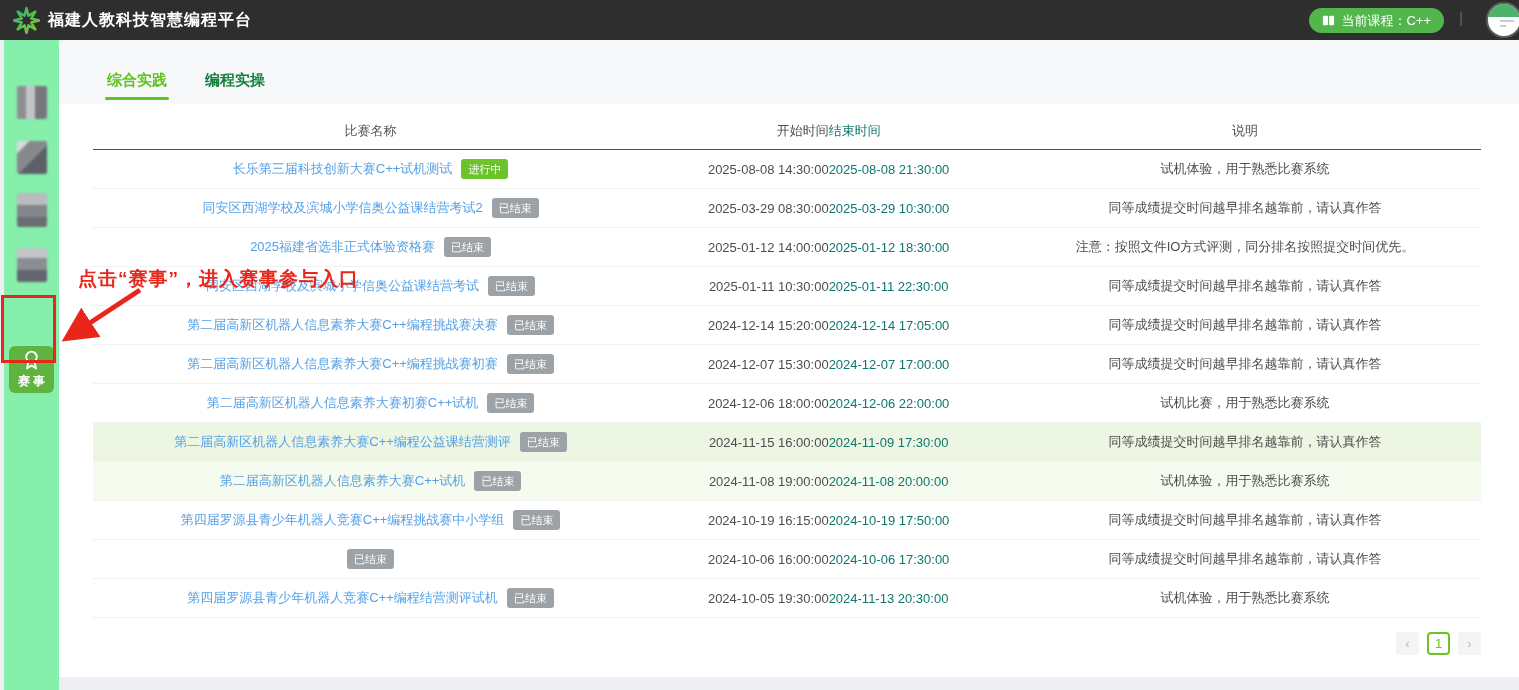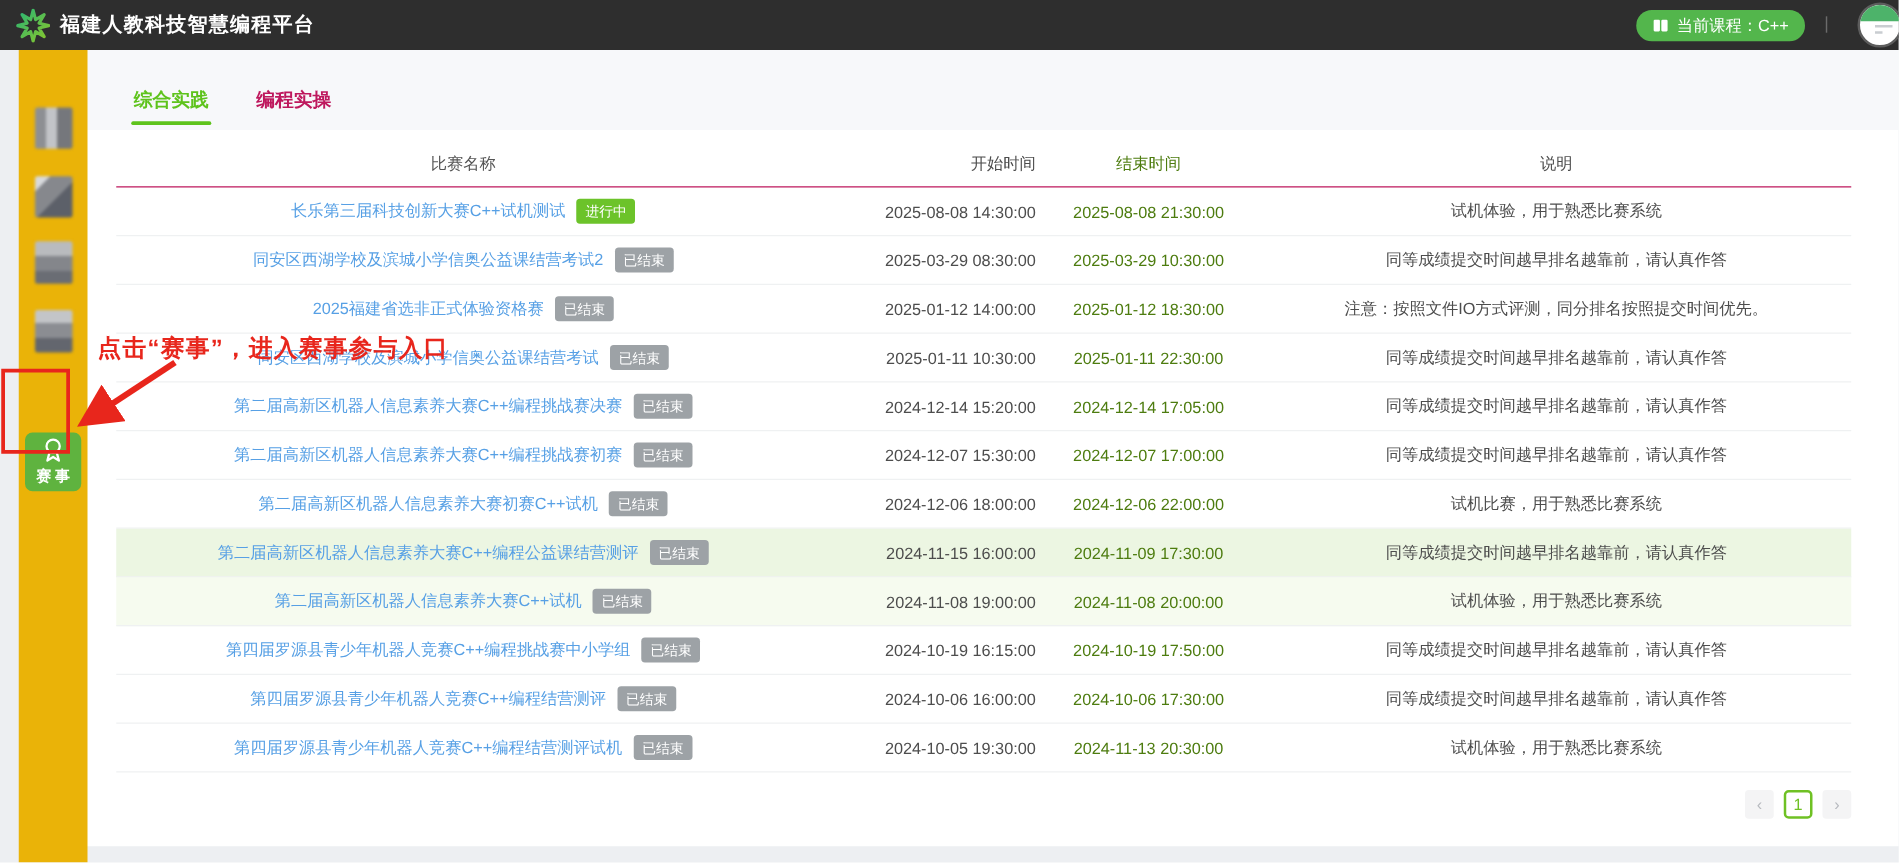--- a/index.html
+++ b/index.html
@@ -31,7 +31,7 @@
   
   .main { position:absolute; top:40px; left:55px; width:1464px; height:637px; background:#ffffff; border-top-left-radius:14px; z-index:5; }
   .tabstrip { height:64px; background:#f7f8fa; border-top-left-radius:14px; display:flex; align-items:flex-end; padding:0 0 14px 16px; gap:38px; }
-  .tab { position:relative; font-size:15px; font-weight:bold; color:#be185d; cursor:pointer; }
+  .tab { position:relative; font-size:15px; font-weight:bold; color:#15803d; cursor:pointer; }
   .tab.active { color:#5ec31c;margin-left:36px; }
   .tab.active::after { content:""; position:absolute; left:-2px; right:-2px; bottom:-10px; height:3px; background:#5ec31c; border-radius:2px; }
 

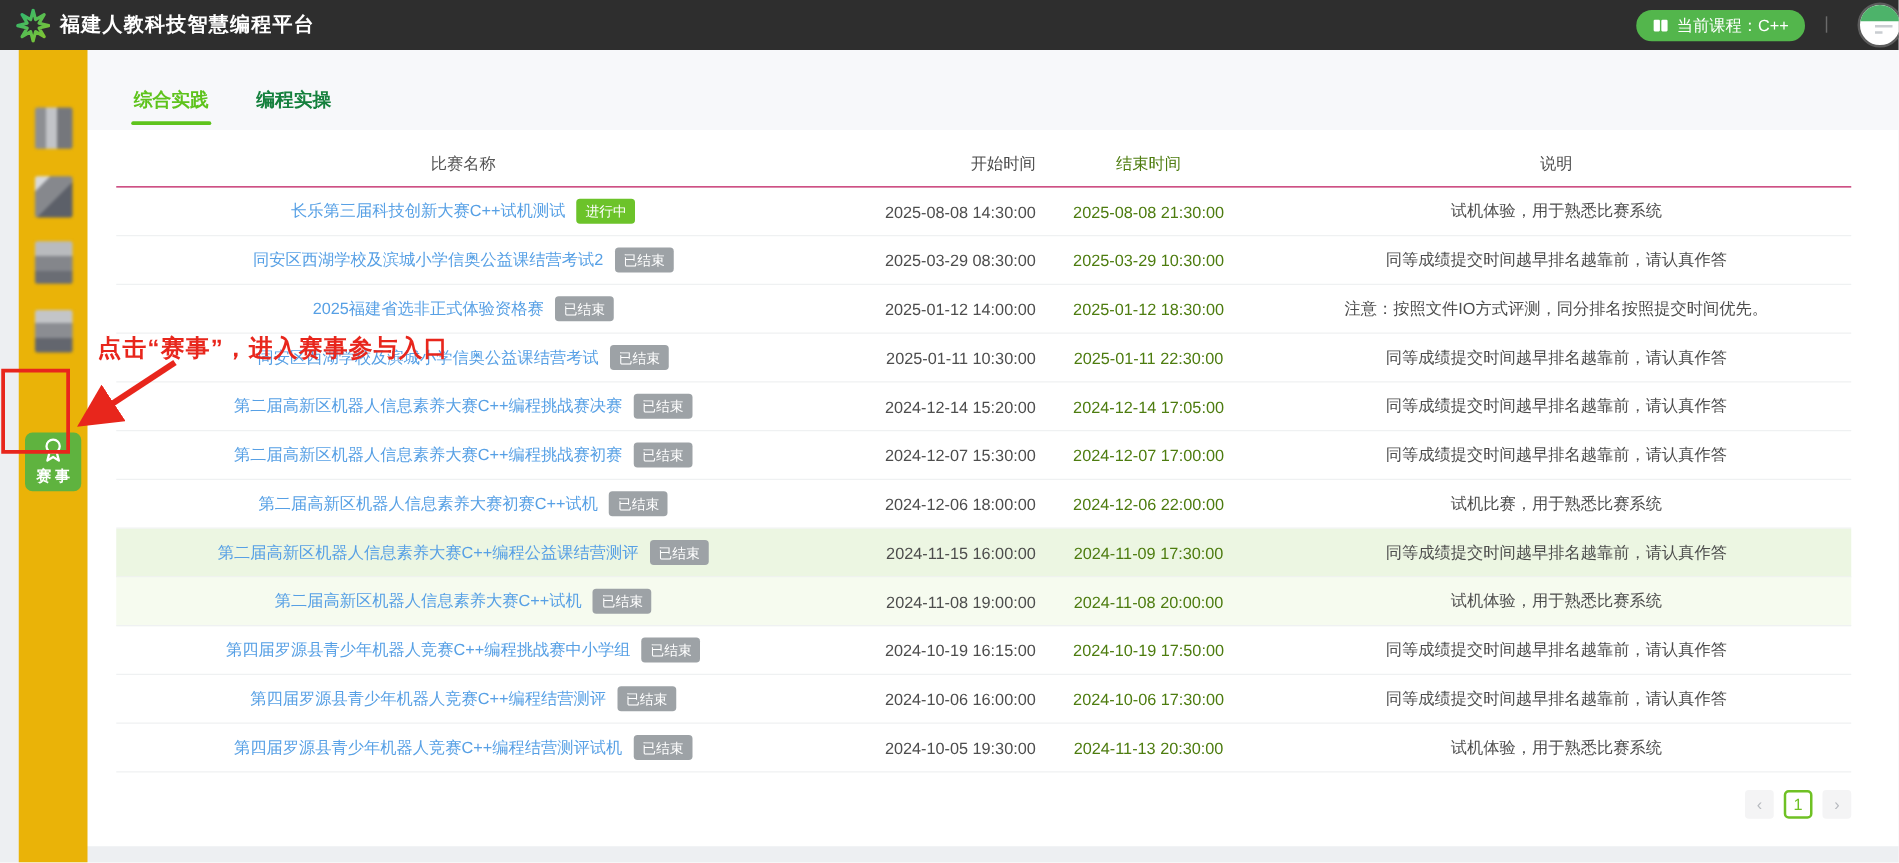--- a/index.html
+++ b/index.html
@@ -43,7 +43,7 @@
   .row.hl-light  { background:#f6fbef; }
   .c-name  { width:40%; display:flex; align-items:center; justify-content:center; gap:9px; }
   .c-start { width:13%; text-align:right; color:#4d4d4d; }
-  .c-end   { width:13%; text-align:center; color:#4d7c0f; }
+  .c-end   { width:13%; text-align:left; color:#0f766e; }
   .c-desc  { width:34%; text-align:center; color:#4d4d4d; }
   .race-link { color:#57a0e5; cursor:pointer; text-decoration:none; white-space:nowrap; }
   .badge { font-size:11px; color:#fff; padding:3px 7px 2px 7px; border-radius:3px; white-space:nowrap; }

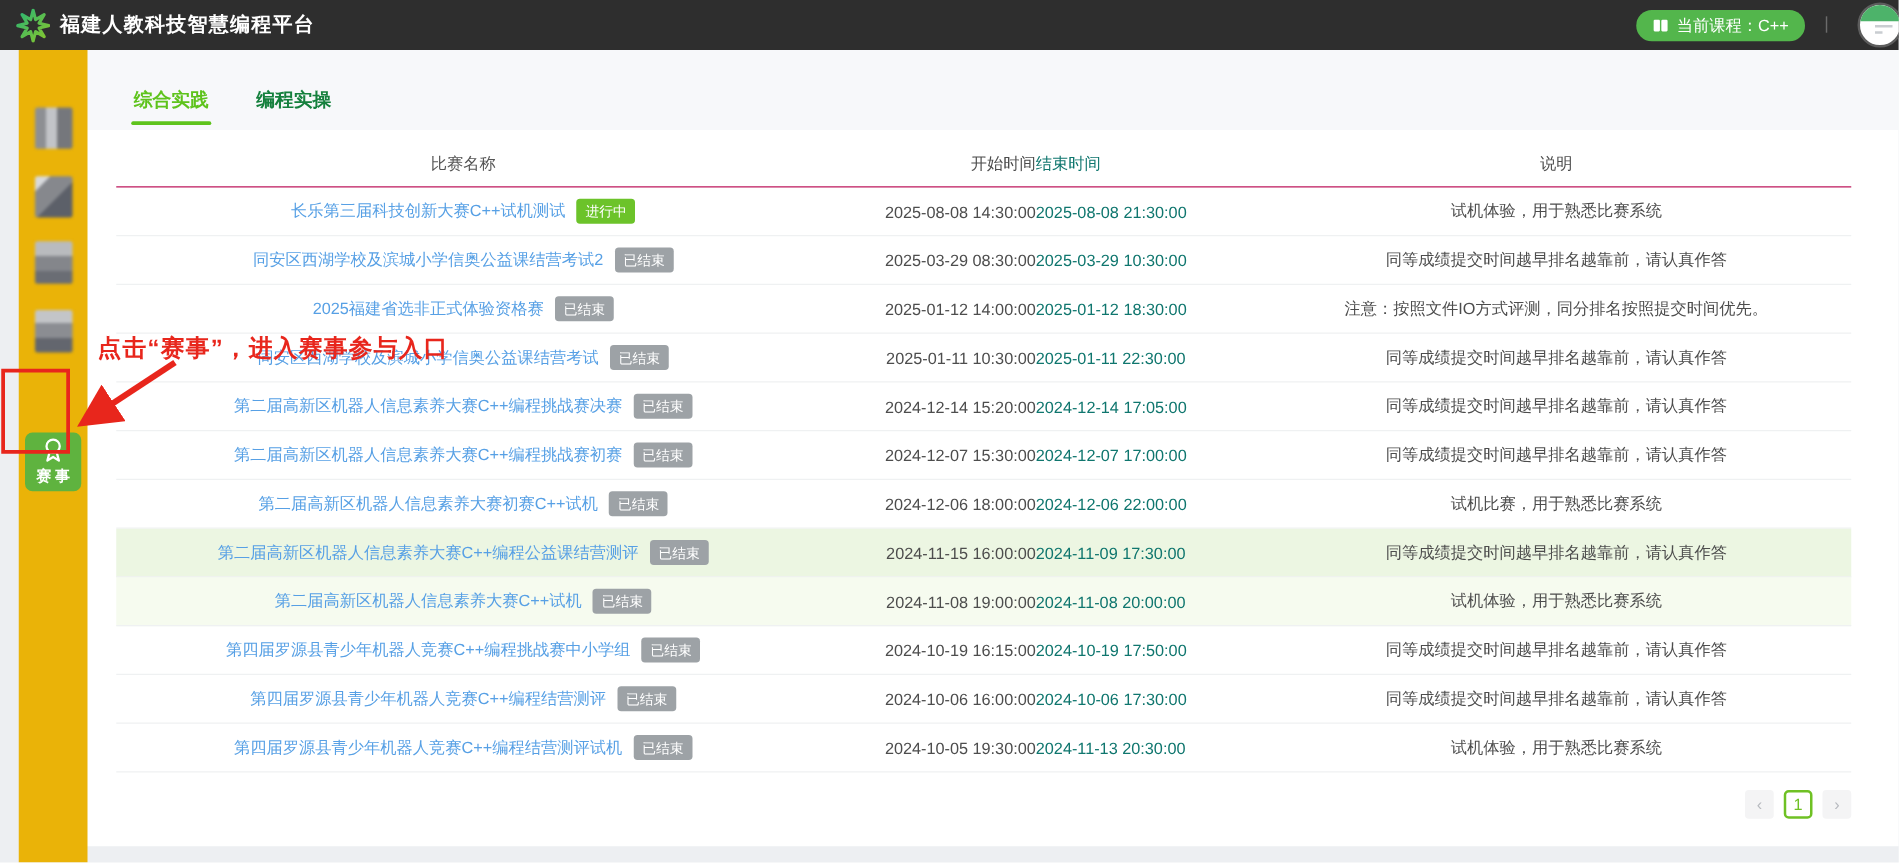--- a/index.html
+++ b/index.html
@@ -18,7 +18,7 @@
   .avatar .av-line.short { margin-right:14px; }
 
   
-  .sidebar { position:absolute; top:40px; left:15px; width:55px; height:650px; background:#eab308; z-index:20; }
+  .sidebar { position:absolute; top:40px; left:4px; width:55px; height:650px; background:#86efac; z-index:20; }
   .censored { position:absolute; border-radius:2px; filter:blur(1.3px); }
   .side-events { position:absolute; left:5px; top:306px; width:45px; height:47px; background:#5fb33f; border-radius:6px; display:flex; flex-direction:column; align-items:center; justify-content:center; gap:2px; cursor:pointer; }
   .side-events-label { color:#fff; font-size:12px; font-weight:bold; letter-spacing:3px; padding-left:3px; }

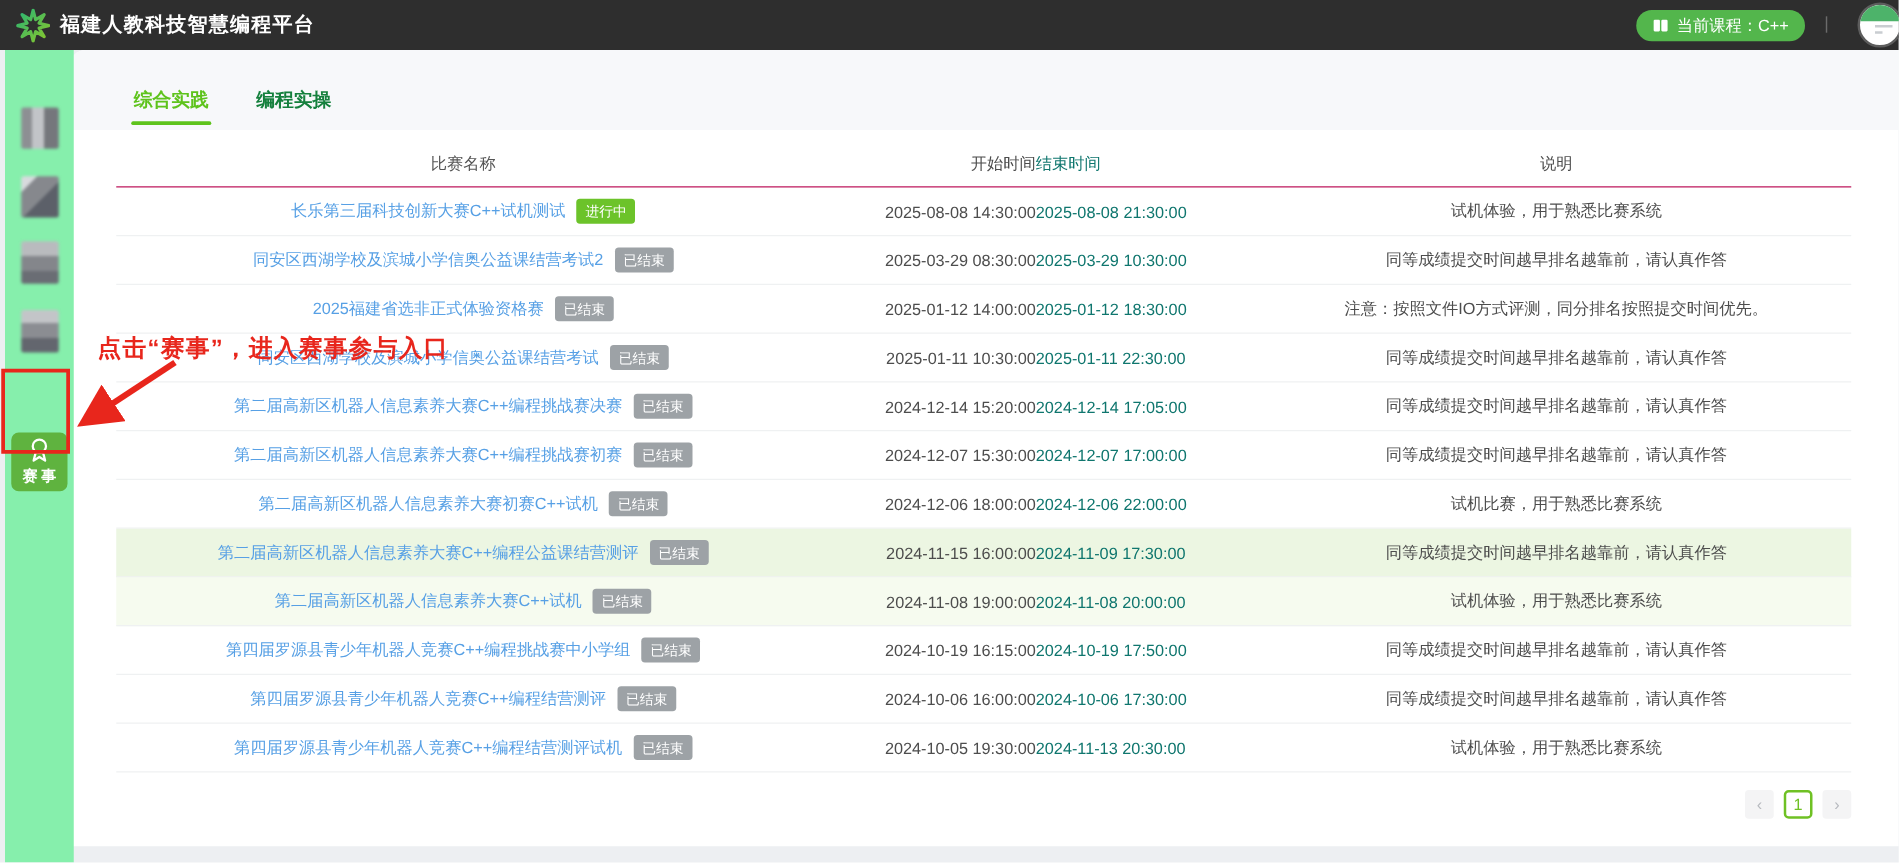--- a/index.html
+++ b/index.html
@@ -217,7 +217,6 @@
   </div>
         <div class="row">
     <div class="c-name">
-      <a class="race-link">第四届罗源县青少年机器人竞赛C++编程结营测评</a>
       <span class="badge badge-ended">已结束</span>
     </div>
     <div class="c-start">2024-10-06 16:00:00</div>

